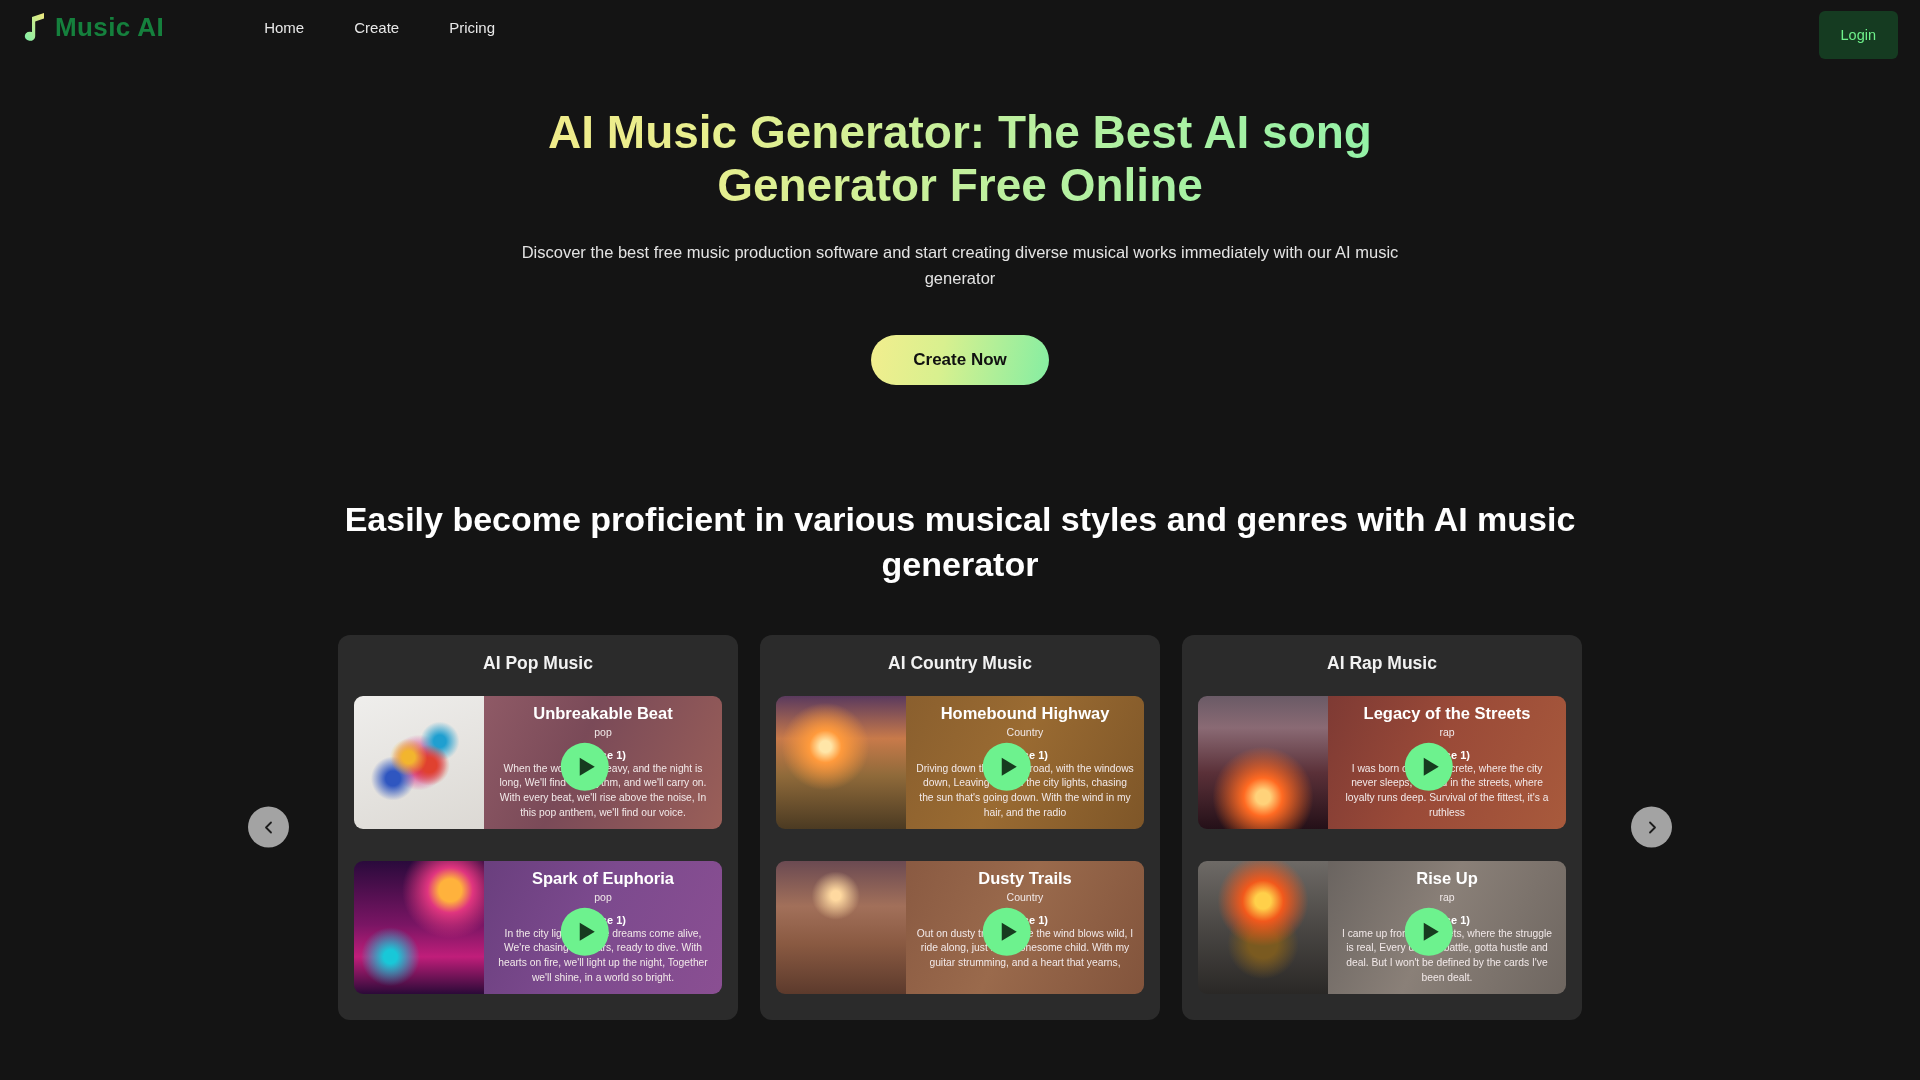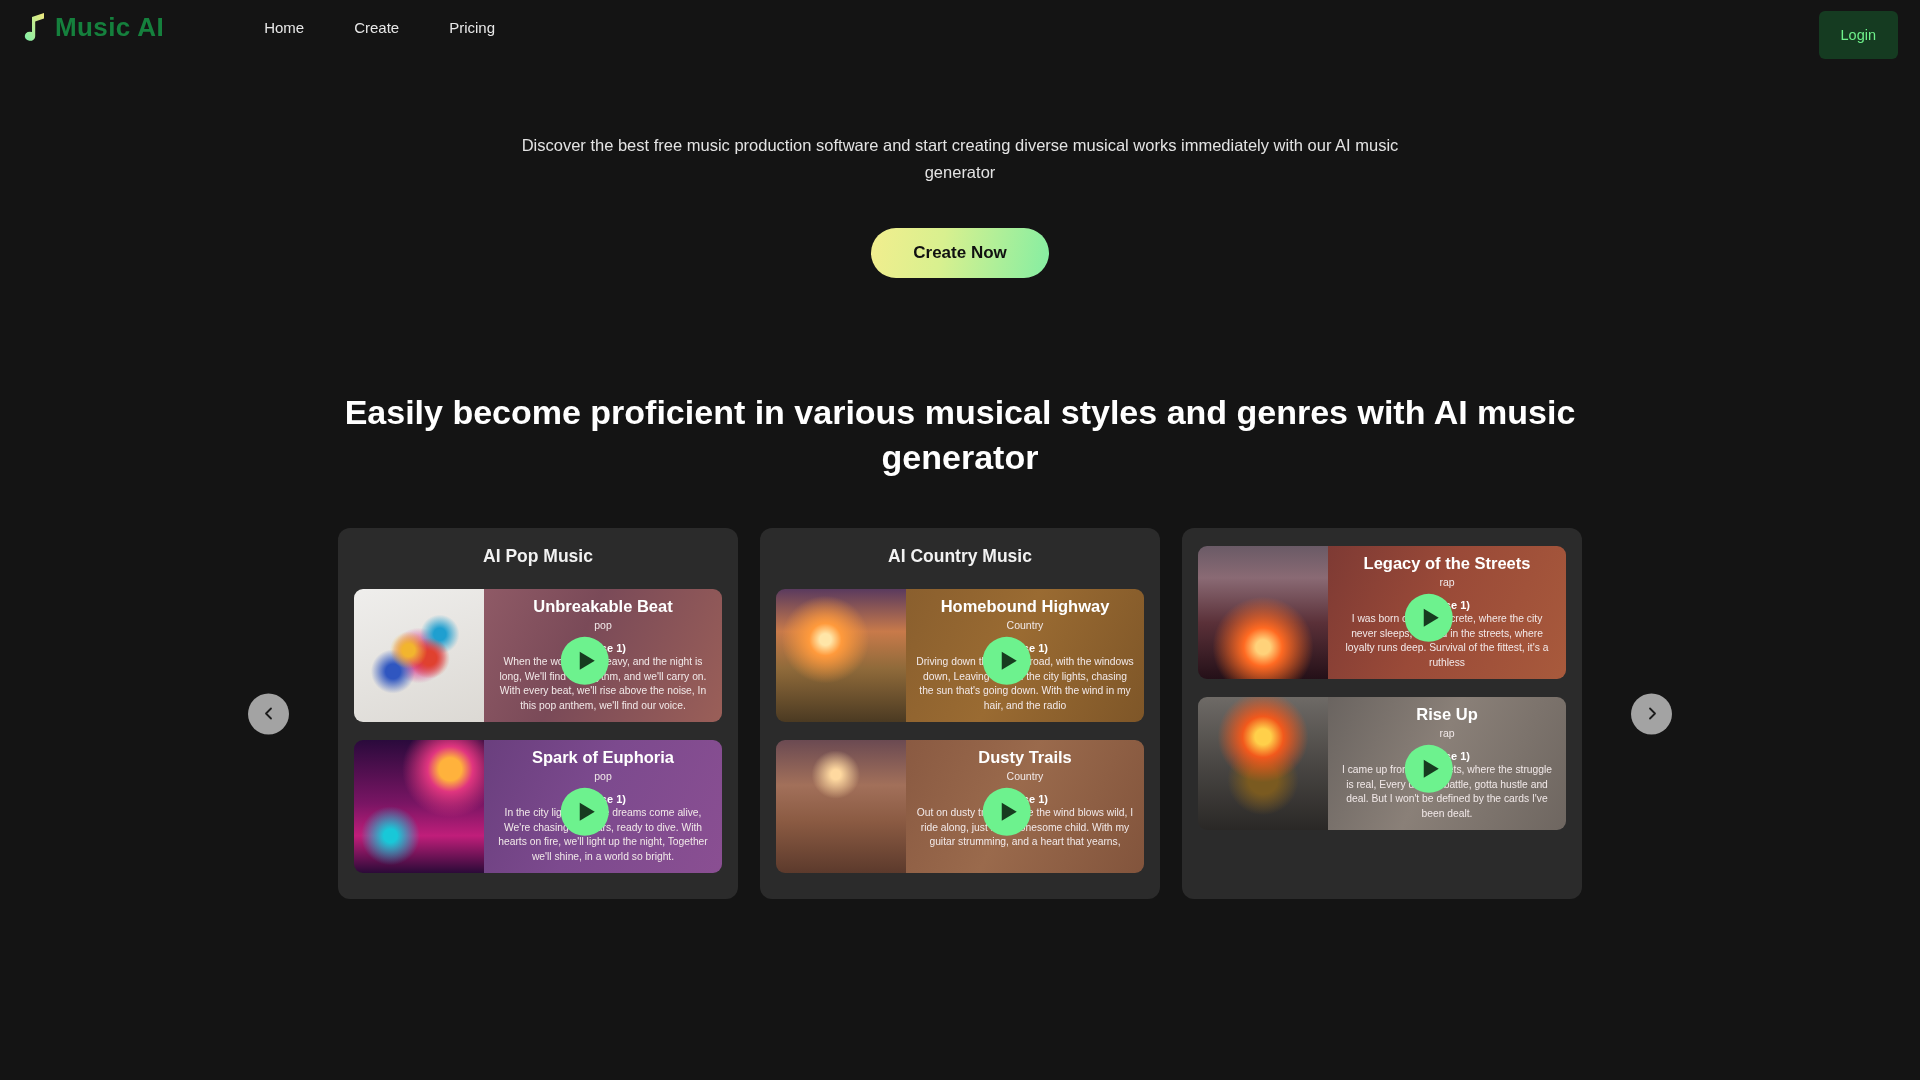--- a/index.html
+++ b/index.html
@@ -248,6 +248,7 @@
 </div>
 
 <div class="hero">
+  <h1 class="hero-title">AI Music Generator: The Best AI song Generator Free Online</h1>
   <p class="hero-sub">Discover the best free music production software and start creating diverse musical works immediately with our AI music generator</p>
   <button class="create-now">Create Now</button>
 </div>

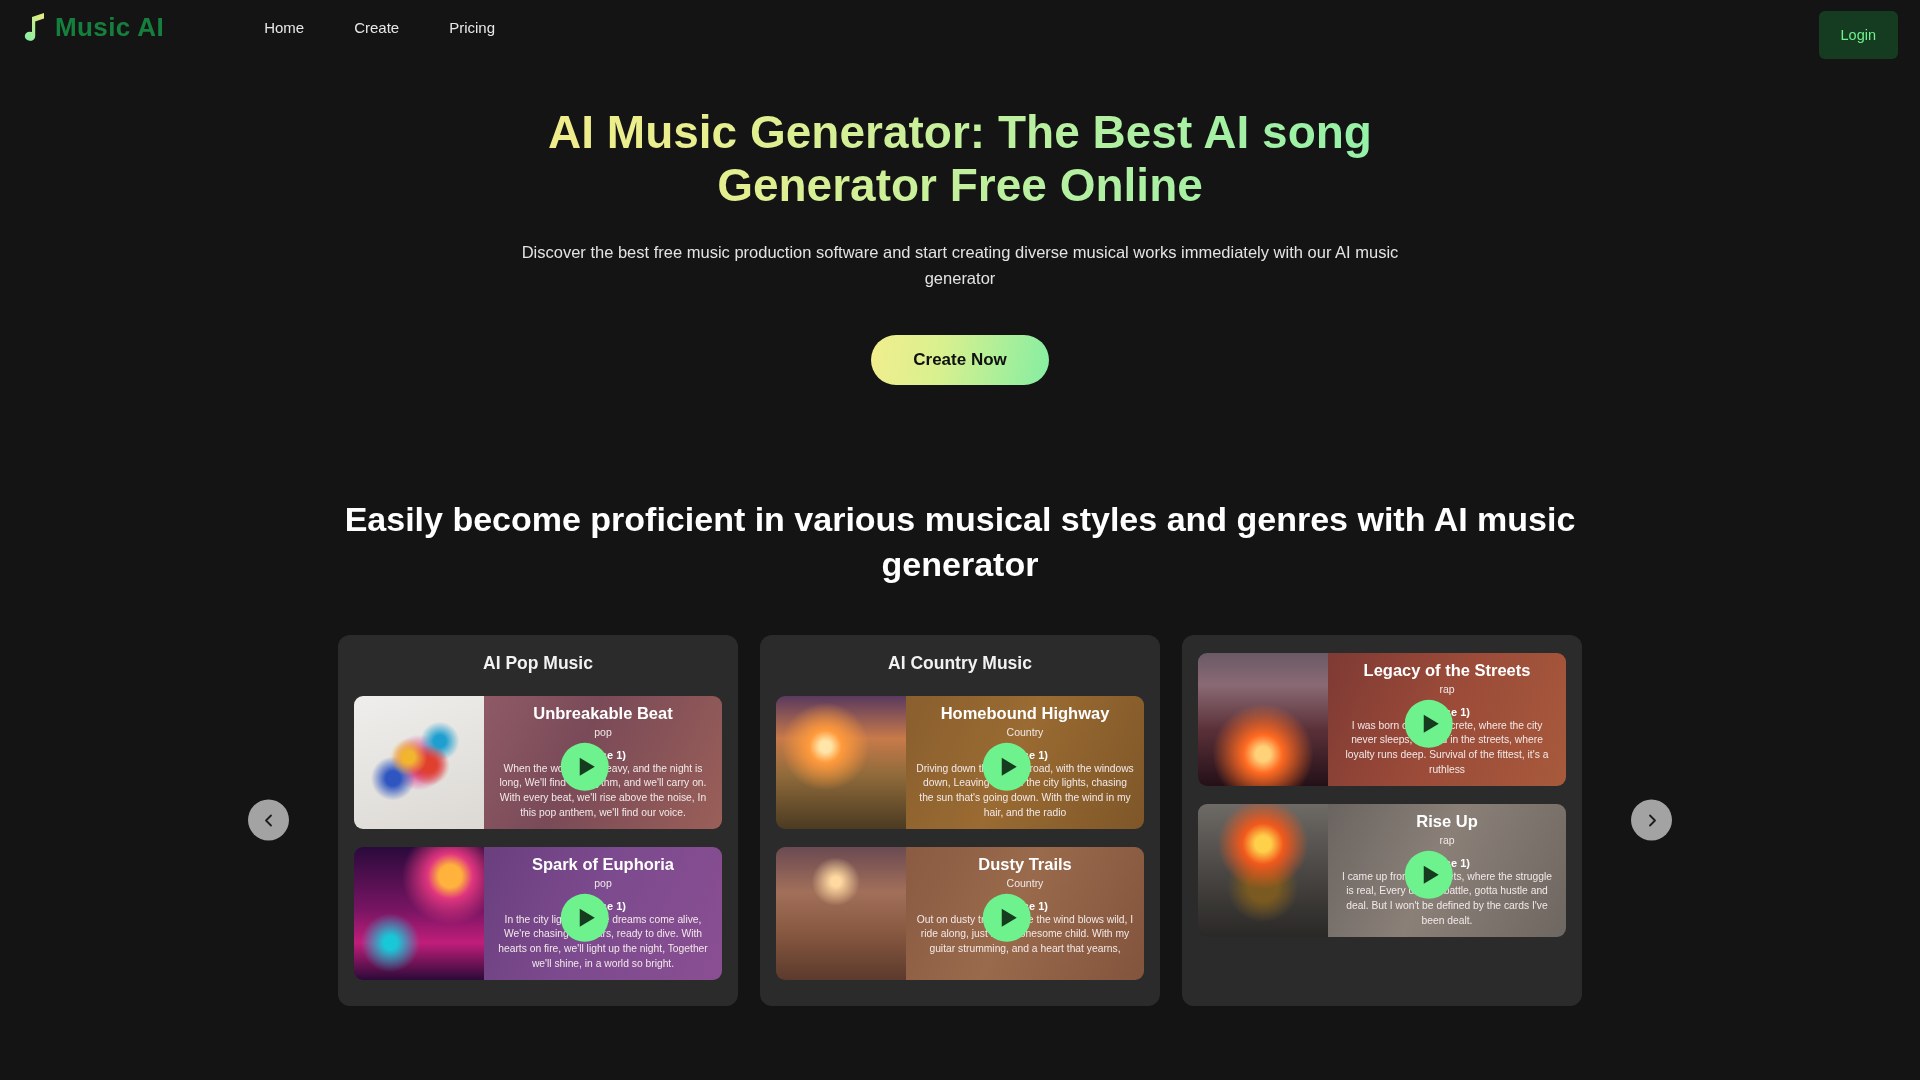--- a/index.html
+++ b/index.html
@@ -328,6 +328,7 @@
         </div>
       </div>
       <div class="genre-card">
+        <div class="genre-title">AI Rap Music</div>
         <div class="song">
           <div class="song-art art-rap1"></div>
           <div class="song-body bg-rap1">

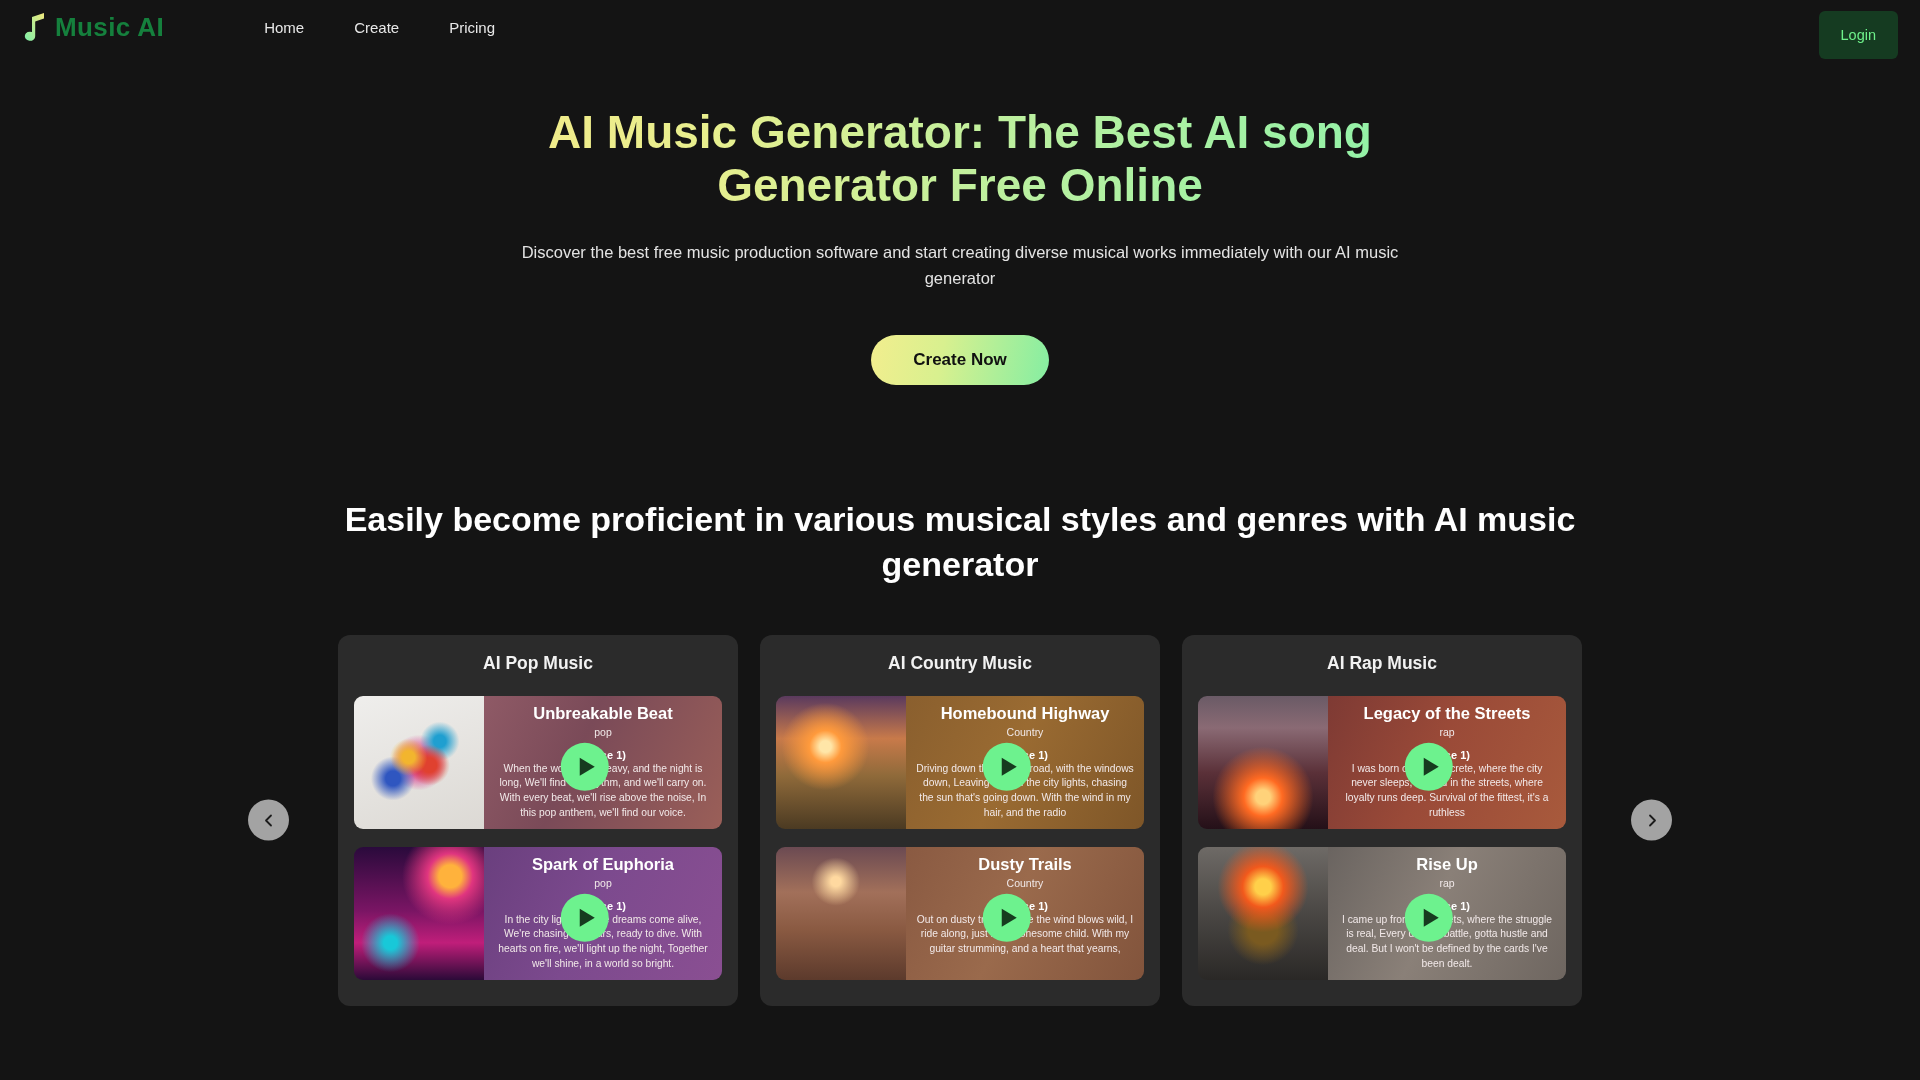--- a/index.html
+++ b/index.html
@@ -117,7 +117,7 @@
     overflow:hidden;
     position:relative;
     height:133px;
-    margin-bottom:18px;
+    margin-bottom:32px;
   }
   .song:last-child { margin-bottom:0; }
   .song-art { width:130px; flex:0 0 130px; position:relative; overflow:hidden; }

